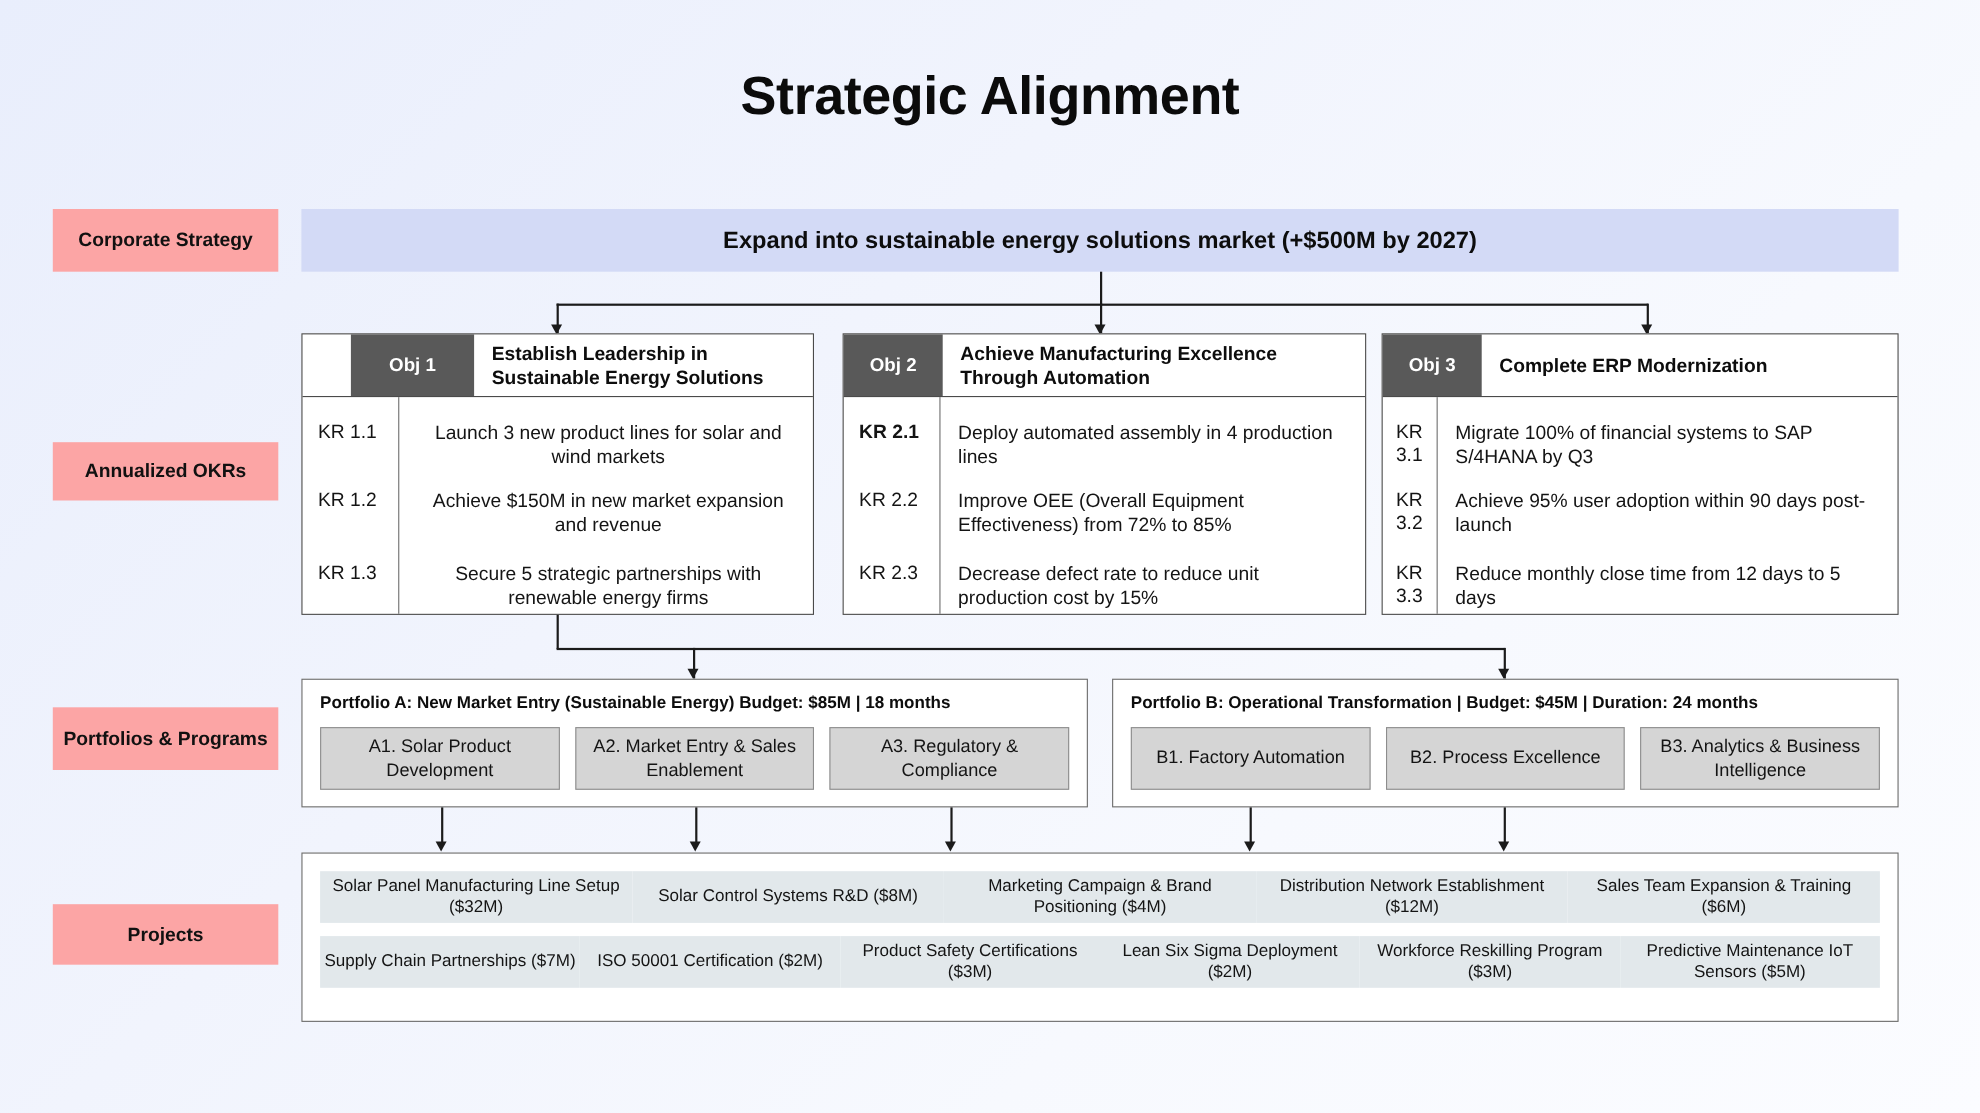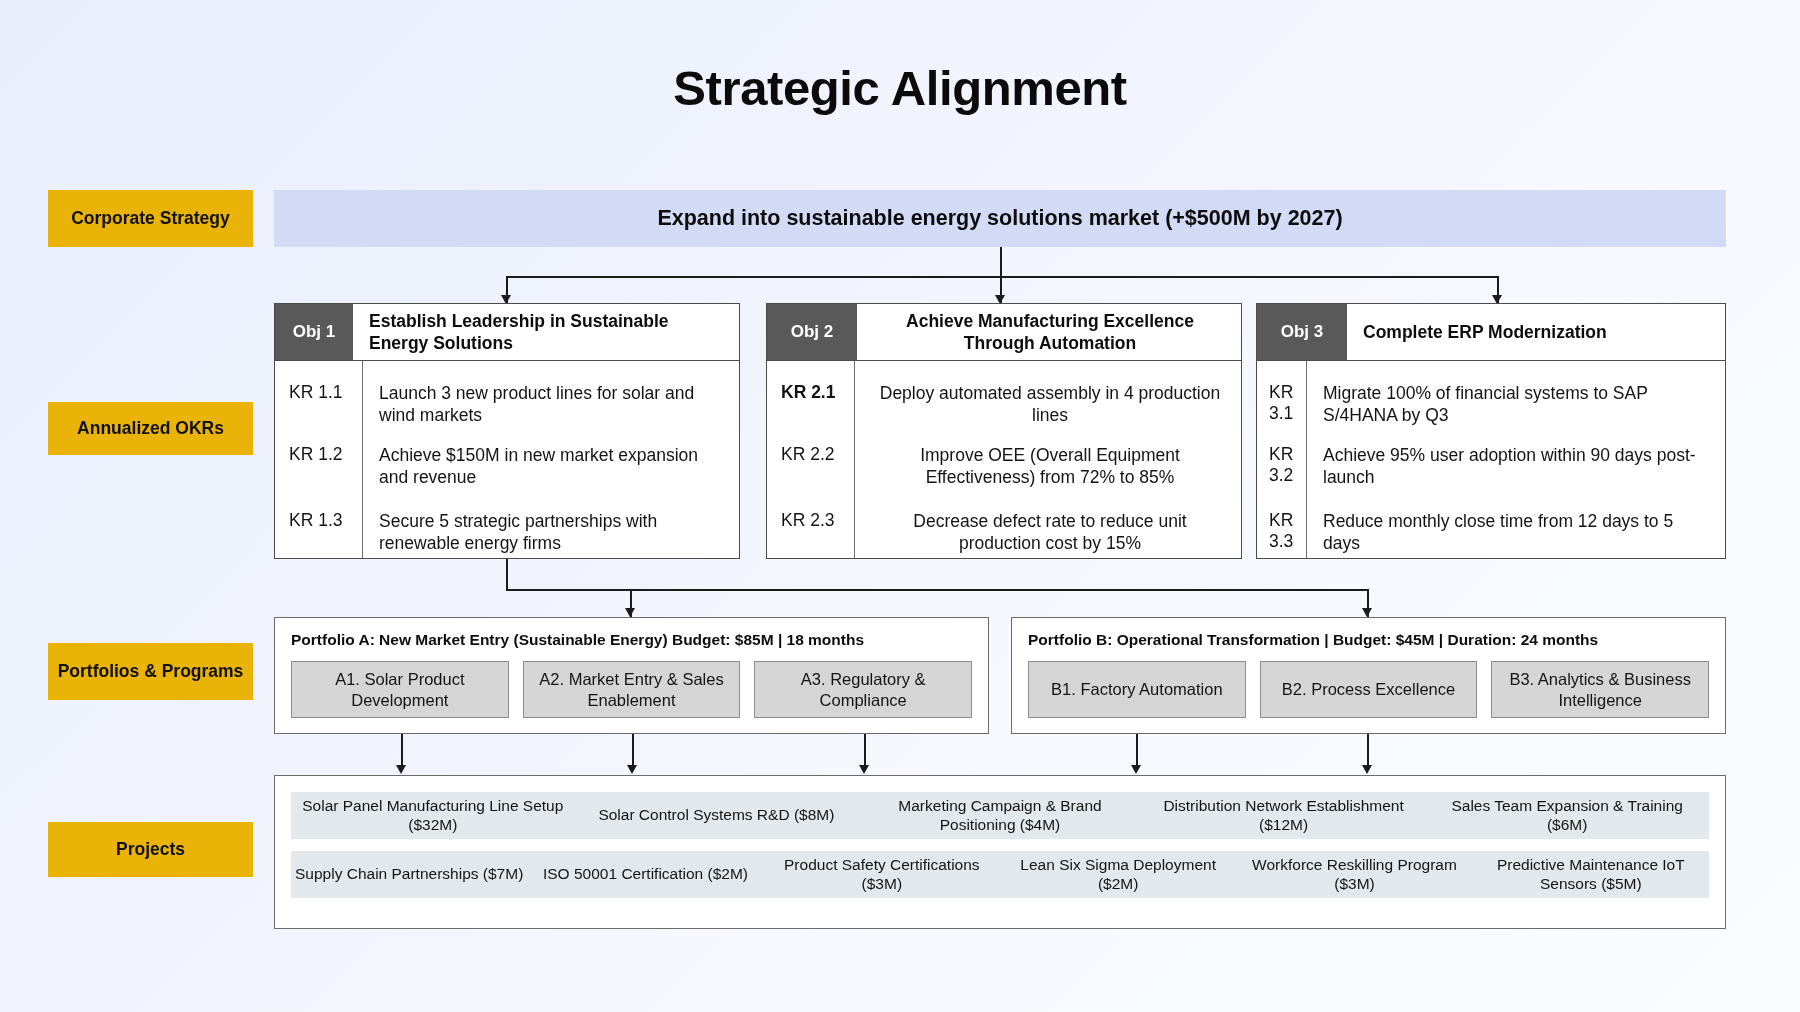--- a/index.html
+++ b/index.html
@@ -35,7 +35,7 @@
   
   .lane-label {
     position: absolute;
-    background: #eab308;
+    background: #fca5a5;
     color: #111111;
     font-weight: bold;
     font-size: 17.5px;

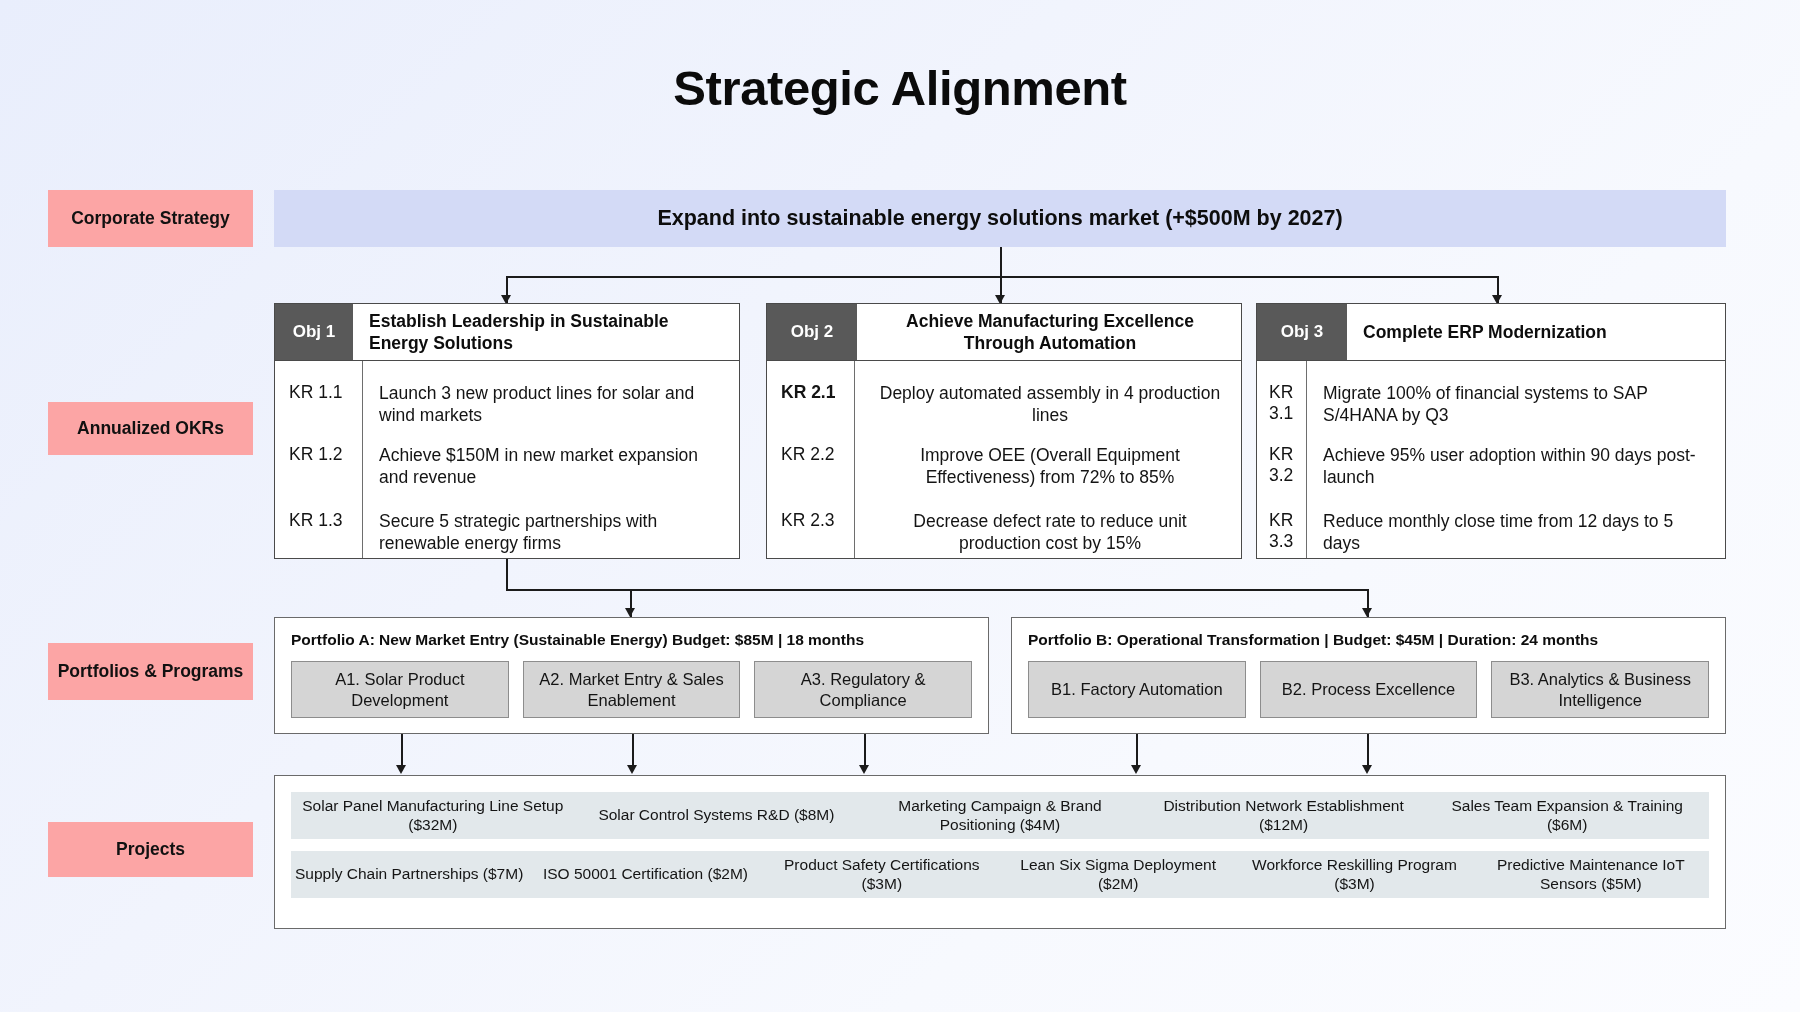--- a/index.html
+++ b/index.html
@@ -239,7 +239,7 @@
 
   <div class="obj-card" style="left:274px;top:303px;width:466px;height:256px;">
     <div class="obj-header" style="height:57px;">
-      <div class="obj-tag" style="width:78px;">Obj 1</div>
+      <div class="obj-tag" style="width:112px;margin-left:44px;">Obj 1</div>
       <div class="obj-title">Establish Leadership in Sustainable Energy Solutions</div>
     </div>
     <div class="kr-body" style="height:197px;">

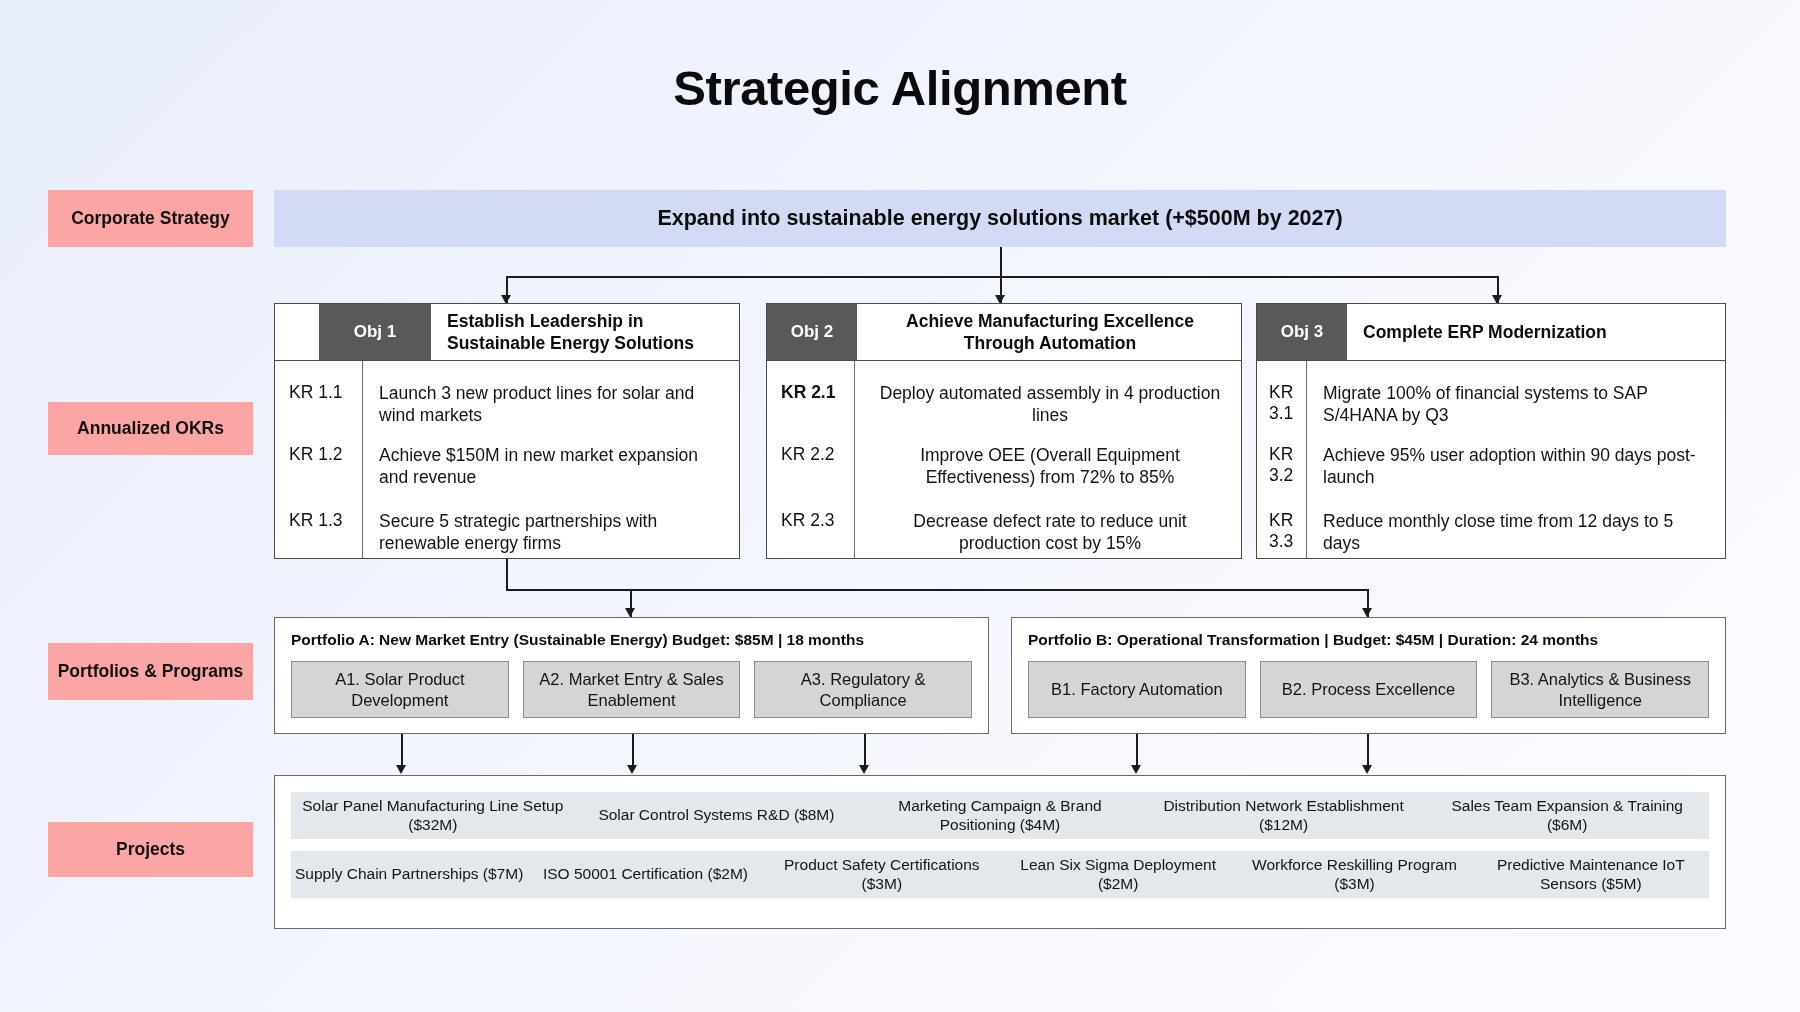--- a/index.html
+++ b/index.html
@@ -256,7 +256,7 @@
     </div>
   </div>
 
-  <div class="obj-card" style="left:766px;top:303px;width:476px;height:256px;text-align:center;">
+  <div class="obj-card" style="left:766px;top:303px;width:476px;height:256px;">
     <div class="obj-header" style="height:57px;">
       <div class="obj-tag" style="width:90px;">Obj 2</div>
       <div class="obj-title">Achieve Manufacturing Excellence Through Automation</div>

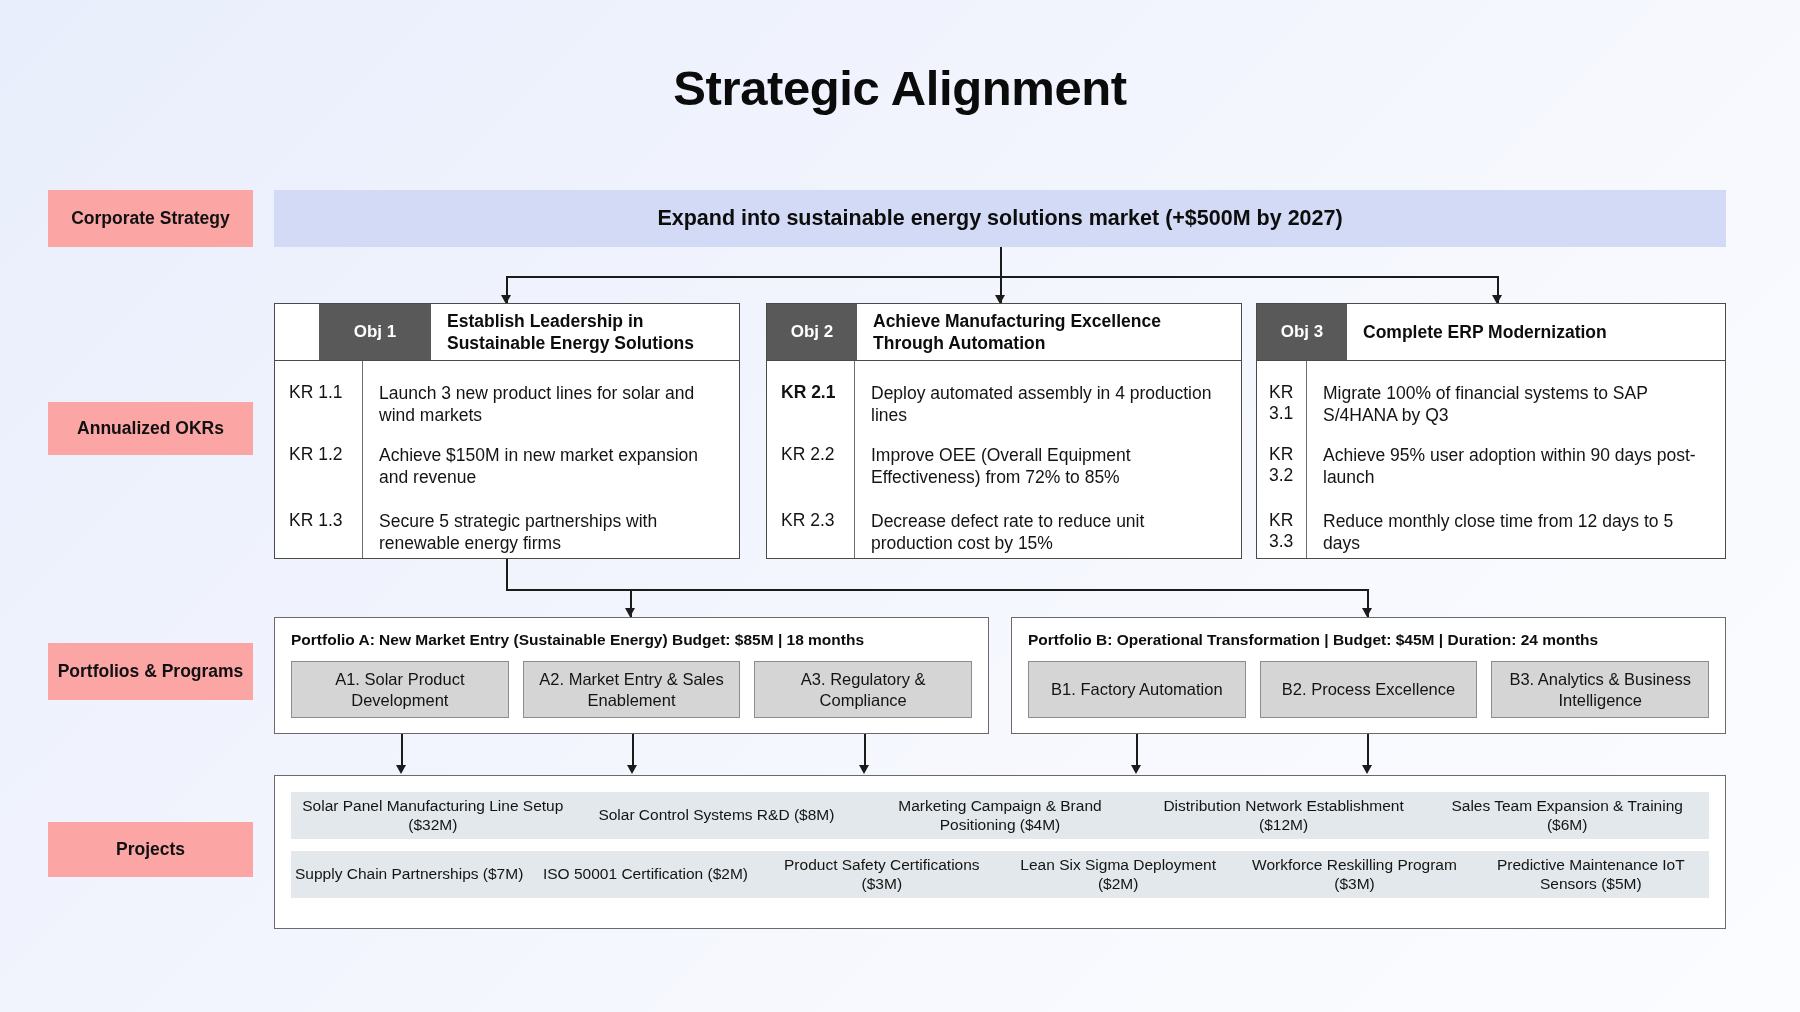--- a/index.html
+++ b/index.html
@@ -242,7 +242,7 @@
       <div class="obj-tag" style="width:112px;margin-left:44px;">Obj 1</div>
       <div class="obj-title">Establish Leadership in Sustainable Energy Solutions</div>
     </div>
-    <div class="kr-body" style="height:197px;">
+    <div class="kr-body" style="height:197px;text-align:center;">
       <div class="kr-labels" style="width:88px;">
         <div class="kr-label" style="height:66px;padding-top:21px;">KR 1.1</div>
         <div class="kr-label" style="height:66px;padding-top:17px;">KR 1.2</div>

